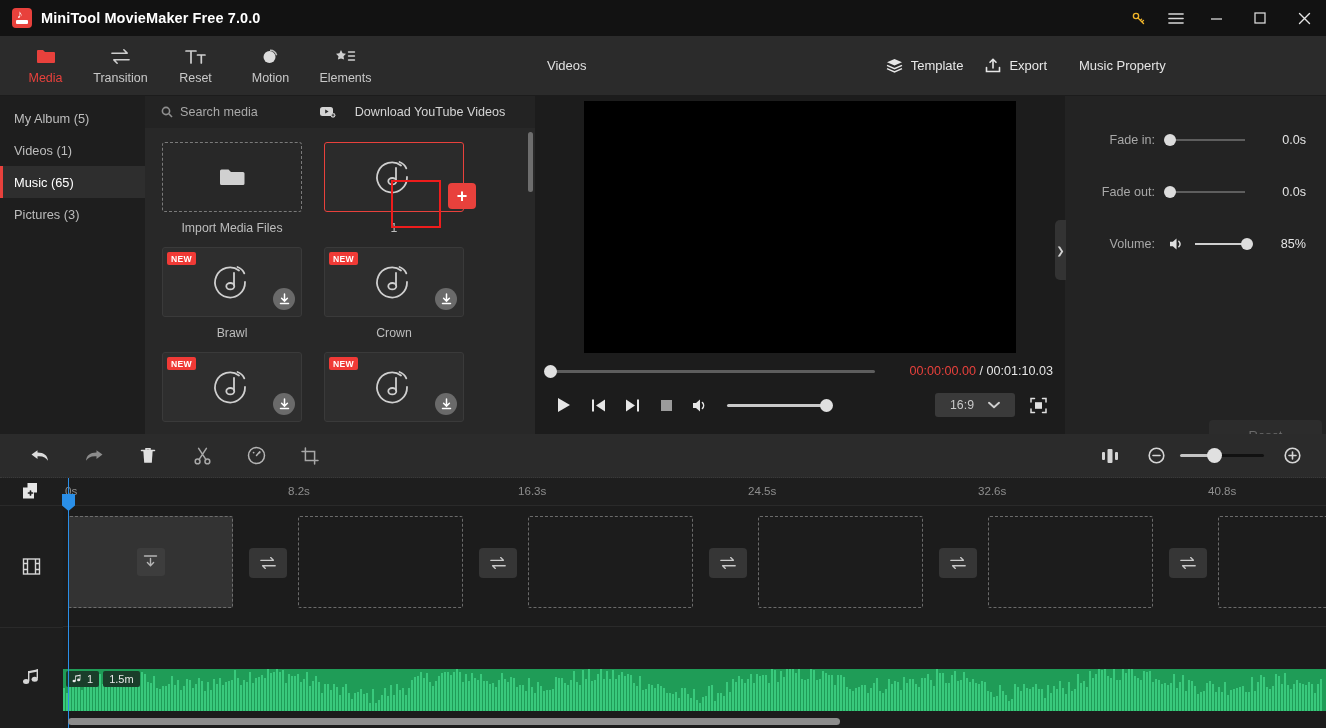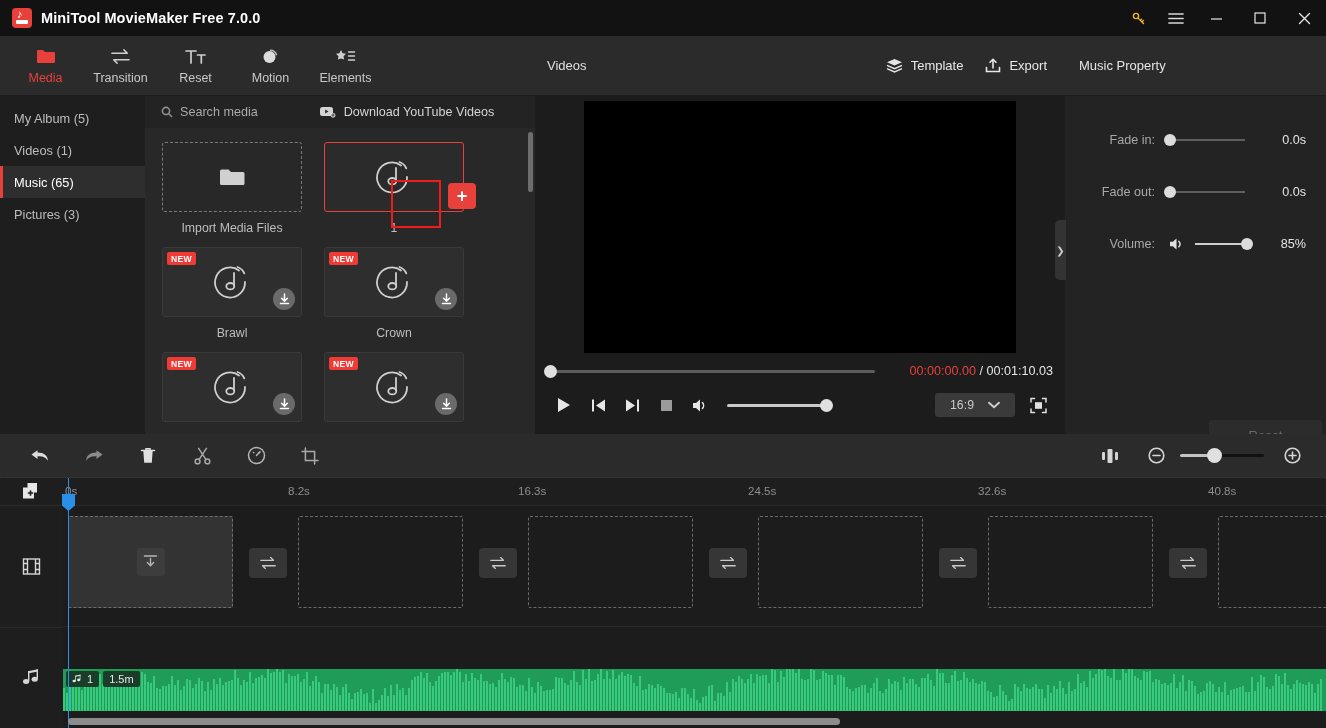--- a/index.html
+++ b/index.html
@@ -78,7 +78,7 @@
     font-size: 12.6px; color: #a9a9a9;
   }
   .search-box { display: flex; align-items: center; gap: 7px; margin-left: 16px; }
-  .yt-dl { display: flex; align-items: center; gap: 8px; margin-left: 62px; color: #d4d4d4; }
+  .yt-dl { display: flex; align-items: center; gap: 19px; margin-left: 62px; color: #d4d4d4; }
 
   .grid-wrap {
     position: absolute; top: 32px; left: 0; right: 0; bottom: 0;

